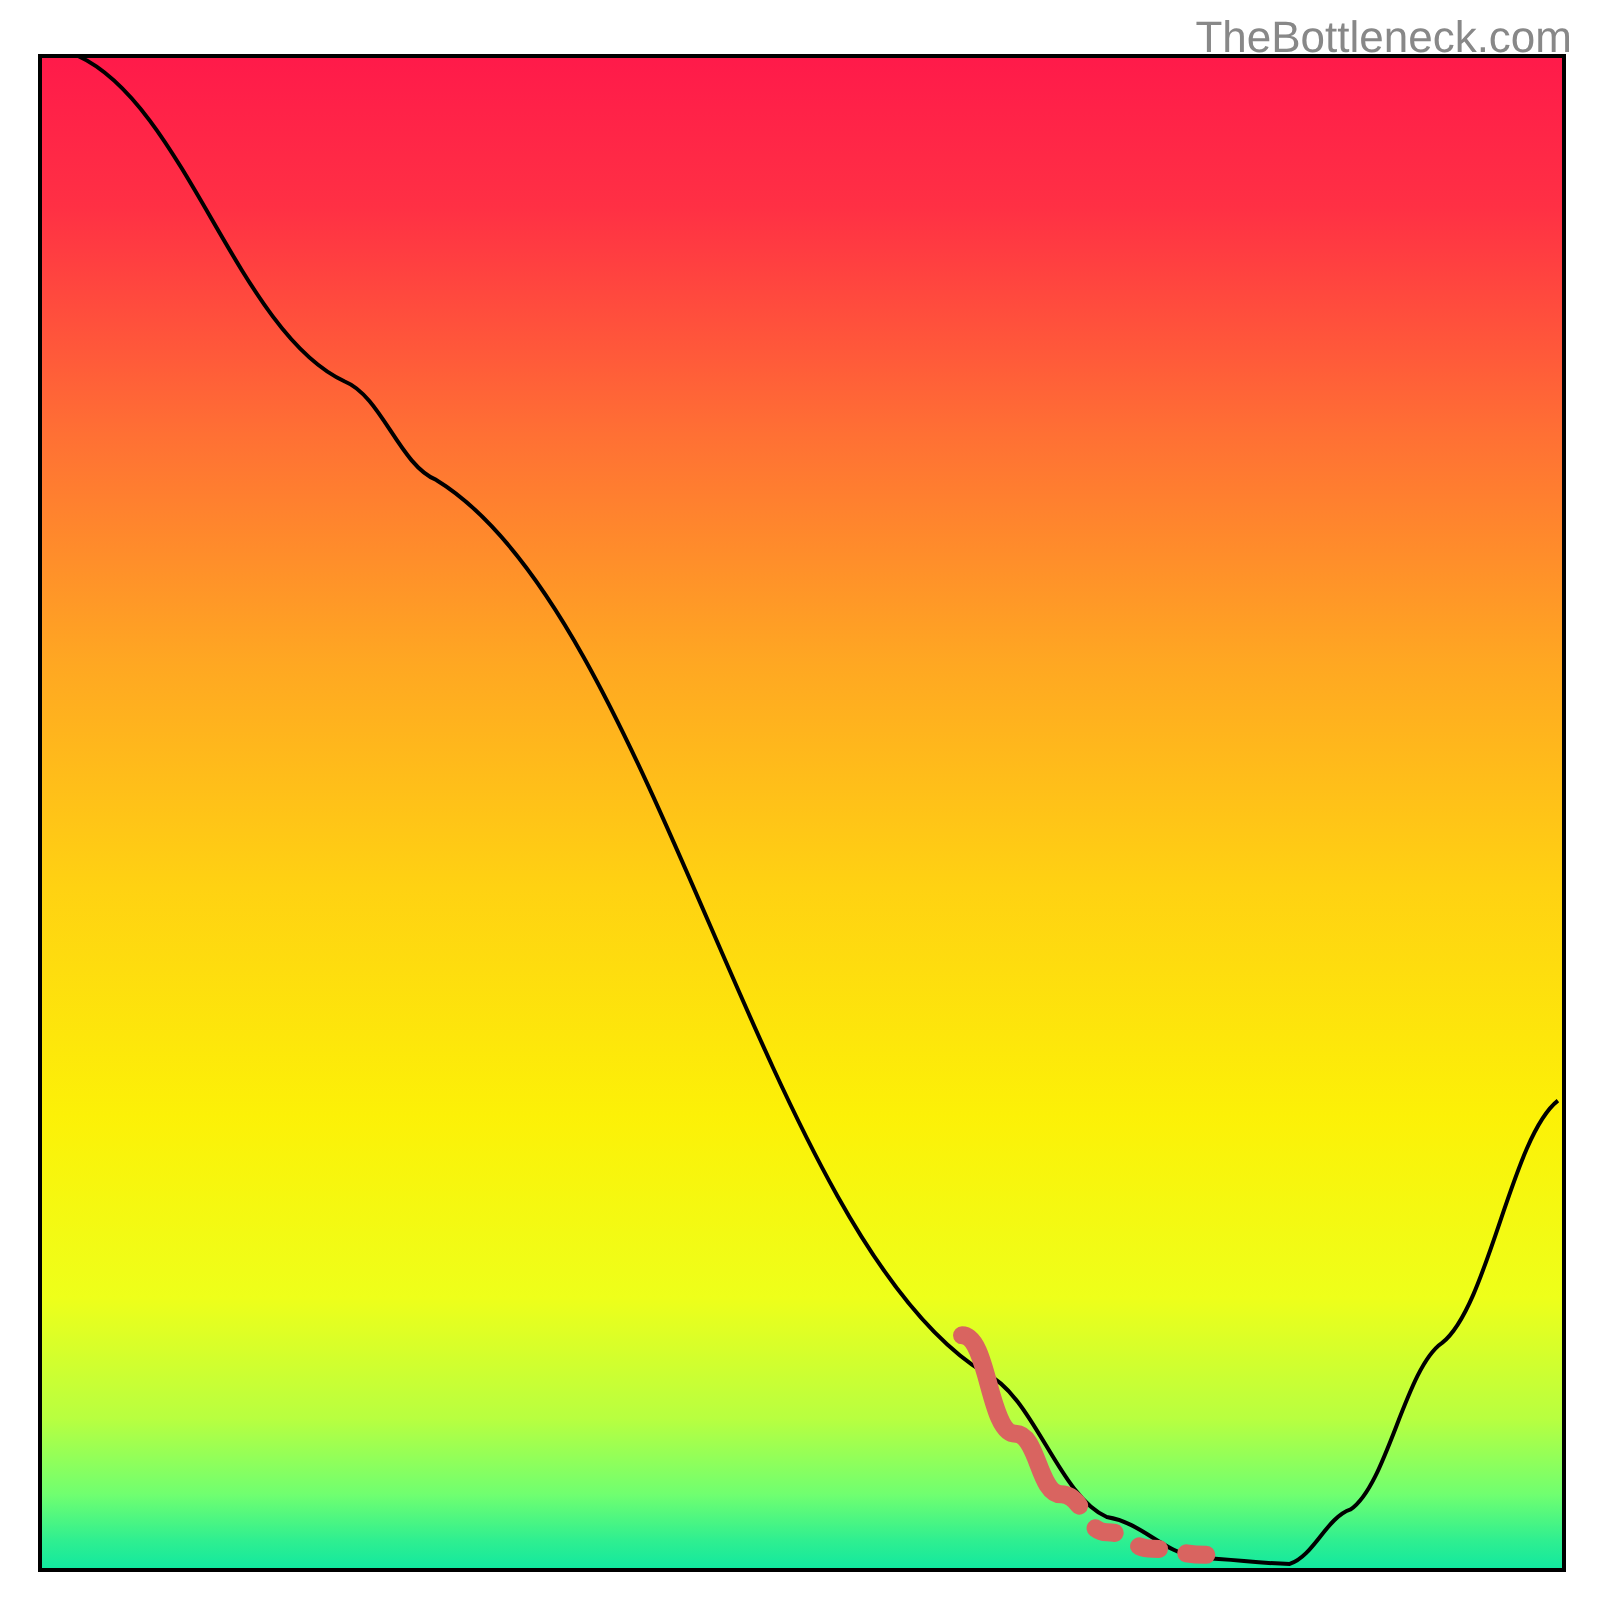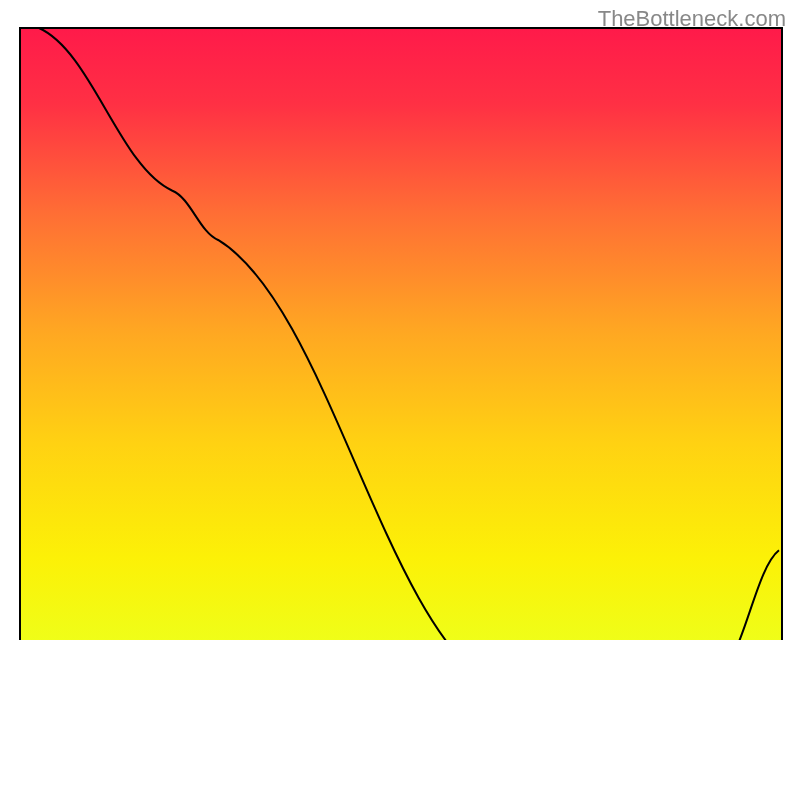--- a/index.html
+++ b/index.html
@@ -9,7 +9,7 @@
   }
   .chart-container {
     width: 800px;
-    height: 640px;
+    height: 800px;
     position: relative;
   }
   .watermark {

